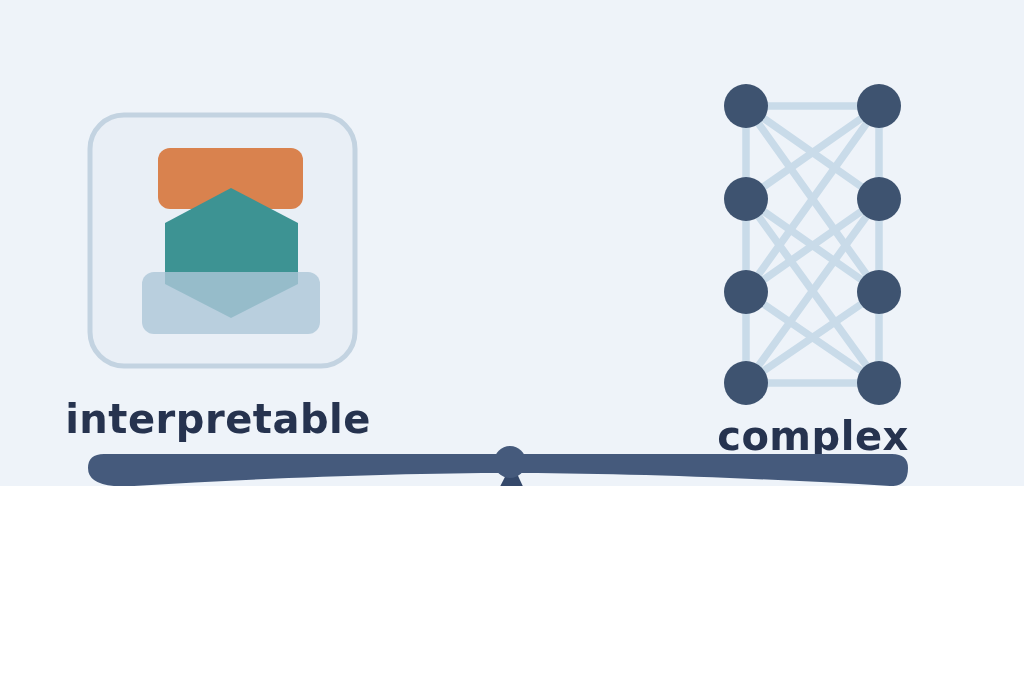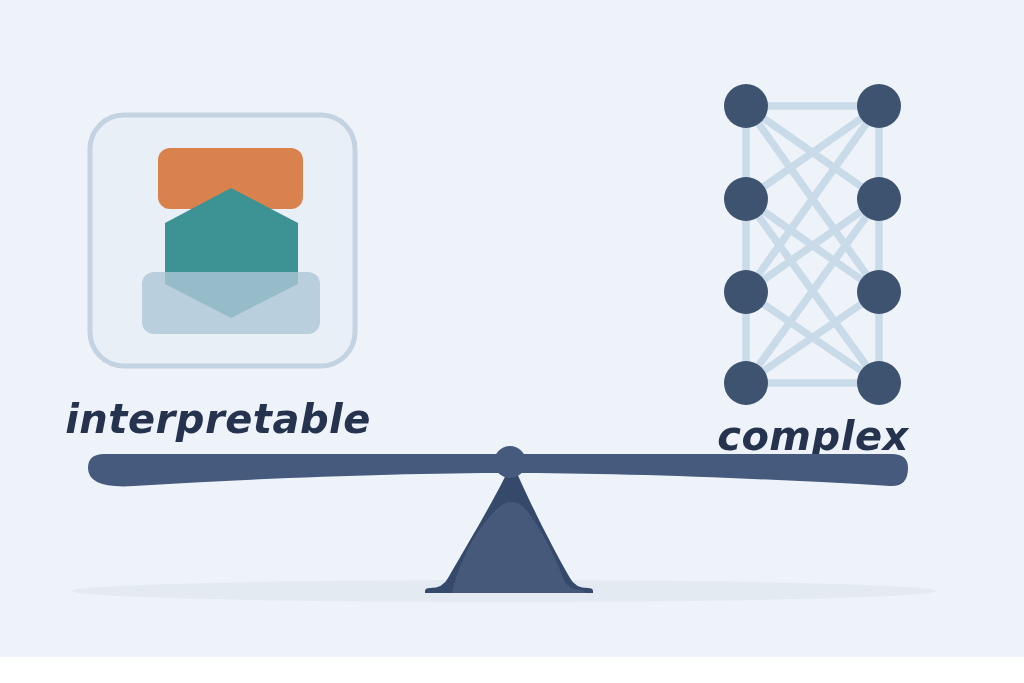--- a/index.html
+++ b/index.html
@@ -5,11 +5,10 @@
   html,body{margin:0;padding:0;}
   .stage{
     position:relative;
-    width:1024px;height:657px;
+    width:1024px;height:486px;
     background:#eef3f9;
     overflow:hidden;
     font-family:"DejaVu Sans","Liberation Sans",sans-serif;
-    font-style:italic;
   }
   svg{display:block;}
   text.side-label{

